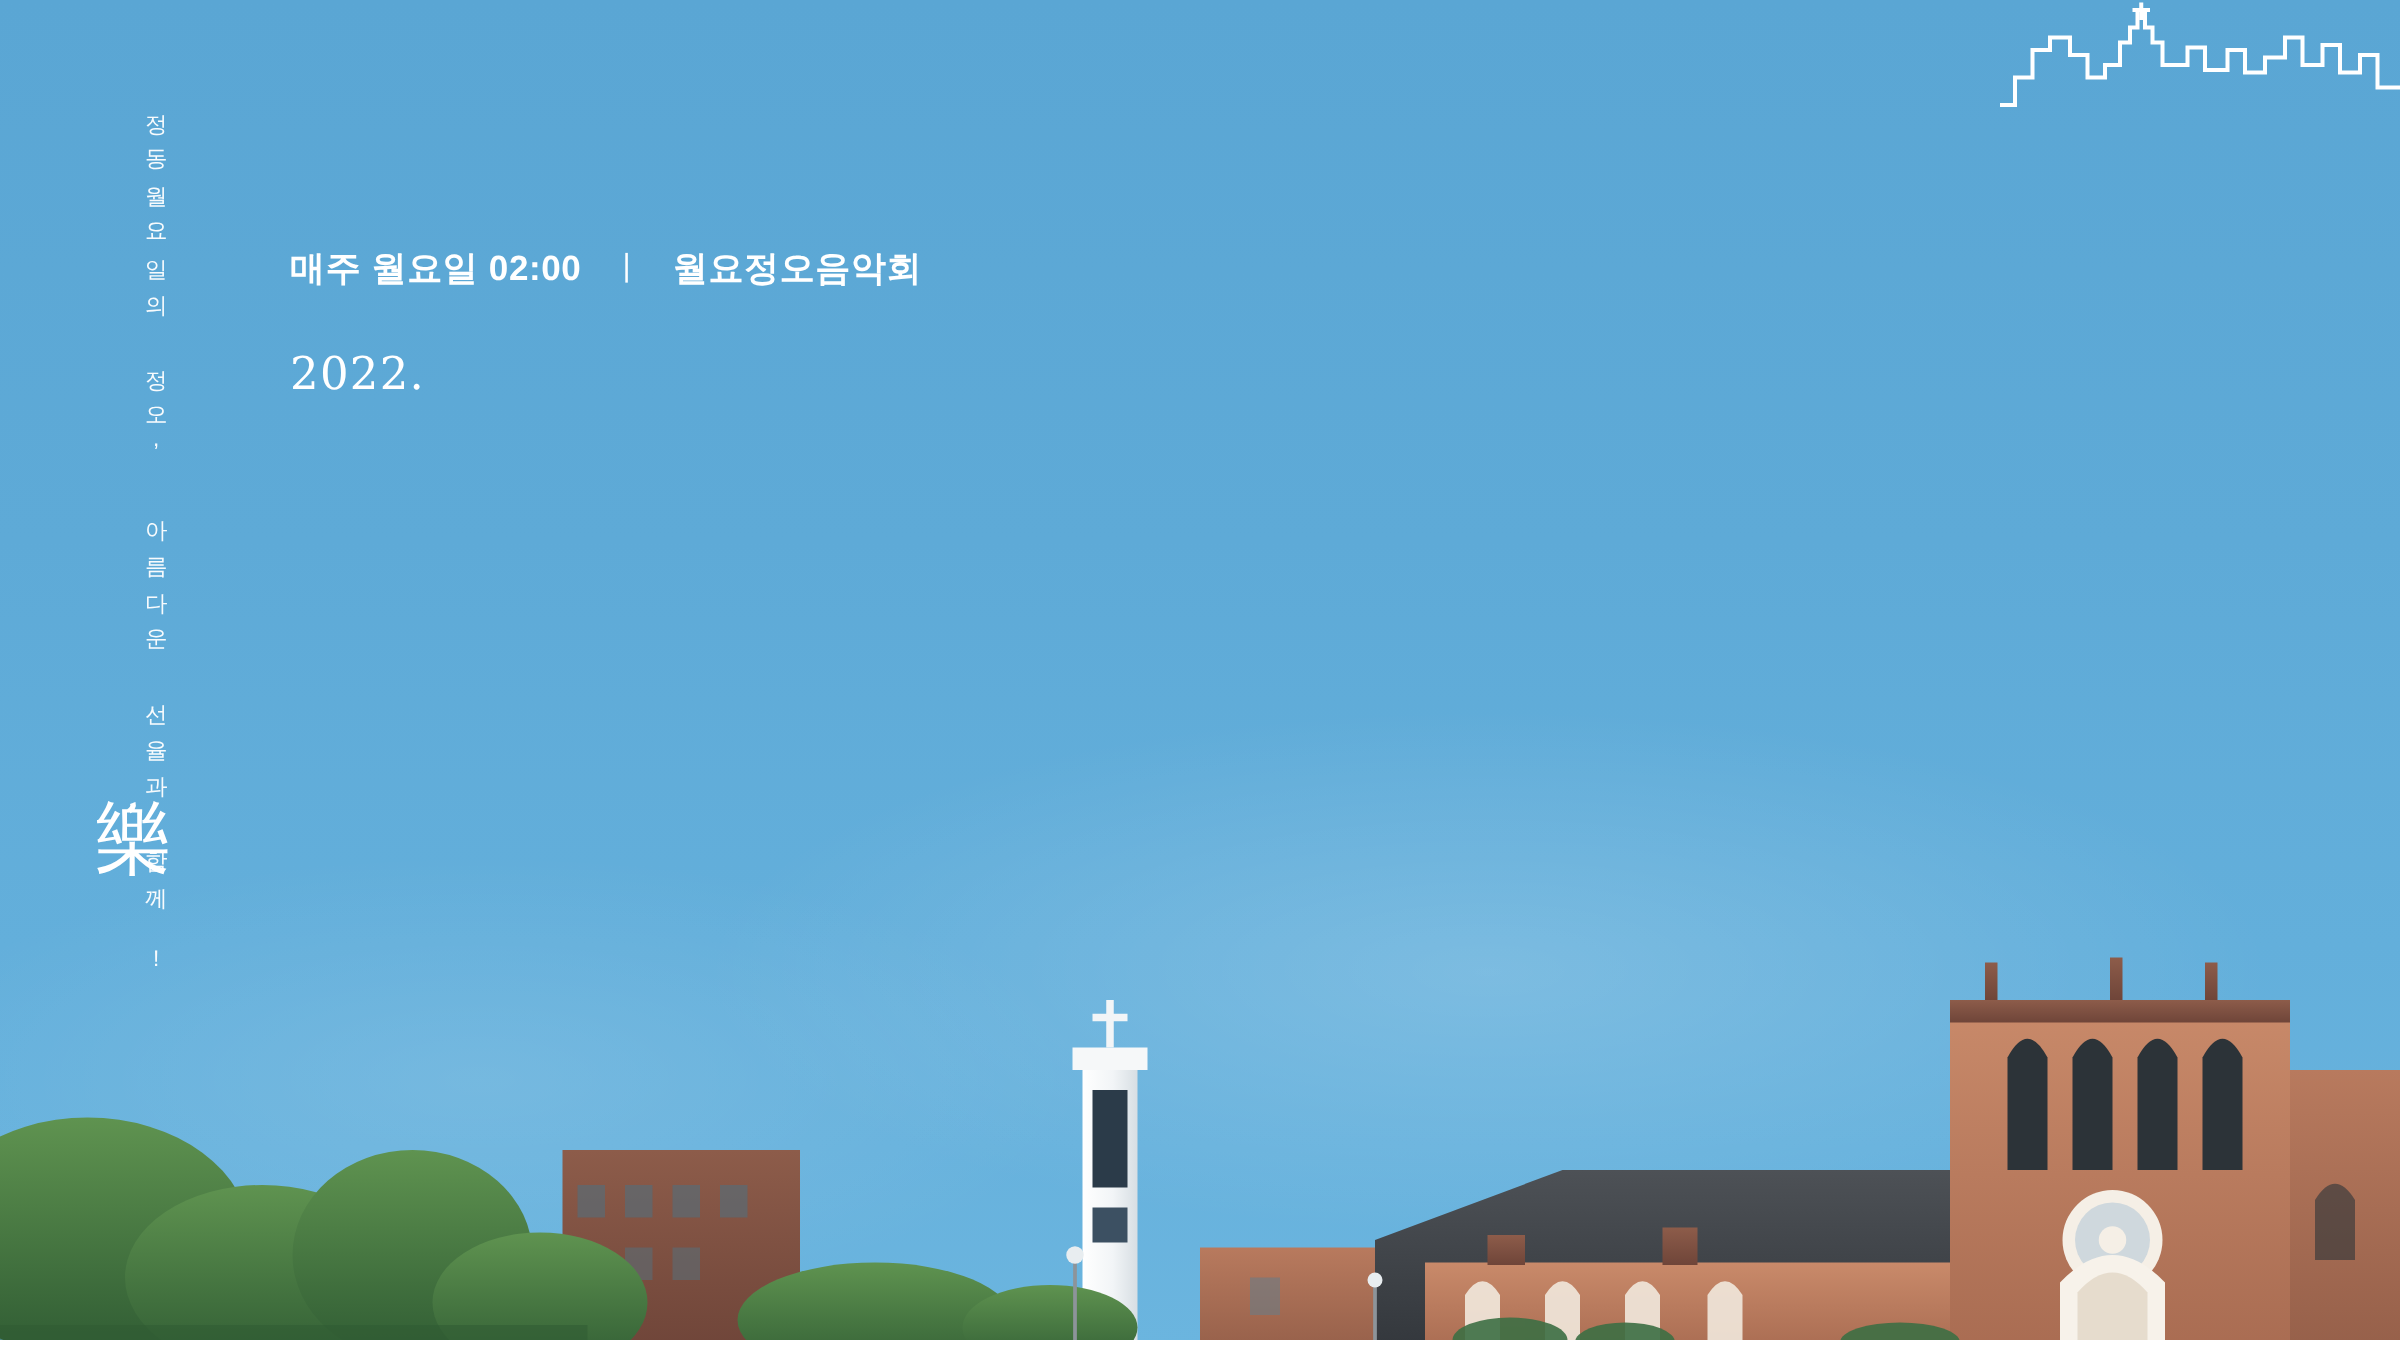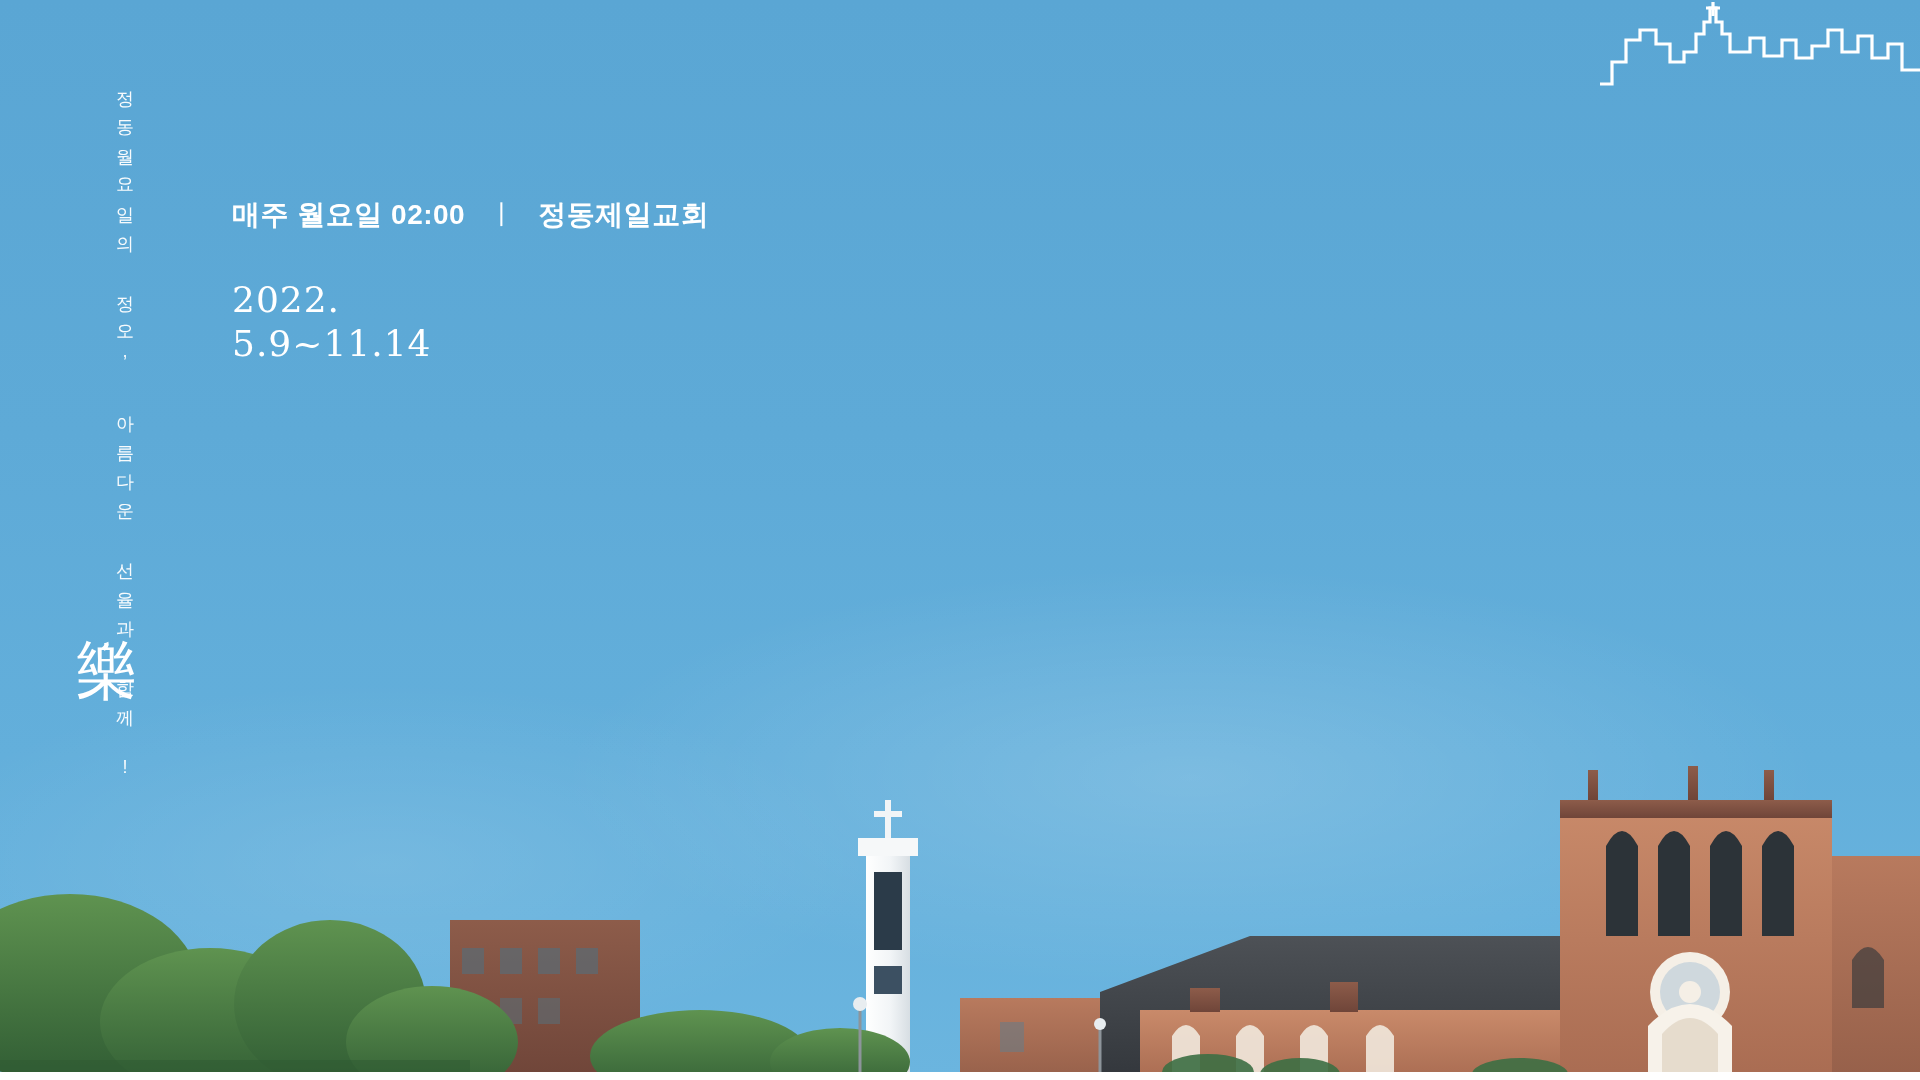--- a/index.html
+++ b/index.html
@@ -134,7 +134,7 @@
     <p class="eyebrow">
       <span>매주 월요일 02:00</span>
       <span class="sep">ㅣ</span>
-      <span>정동제일교회</span>
+      <span>월요정오음악회</span>
     </p>
 
 

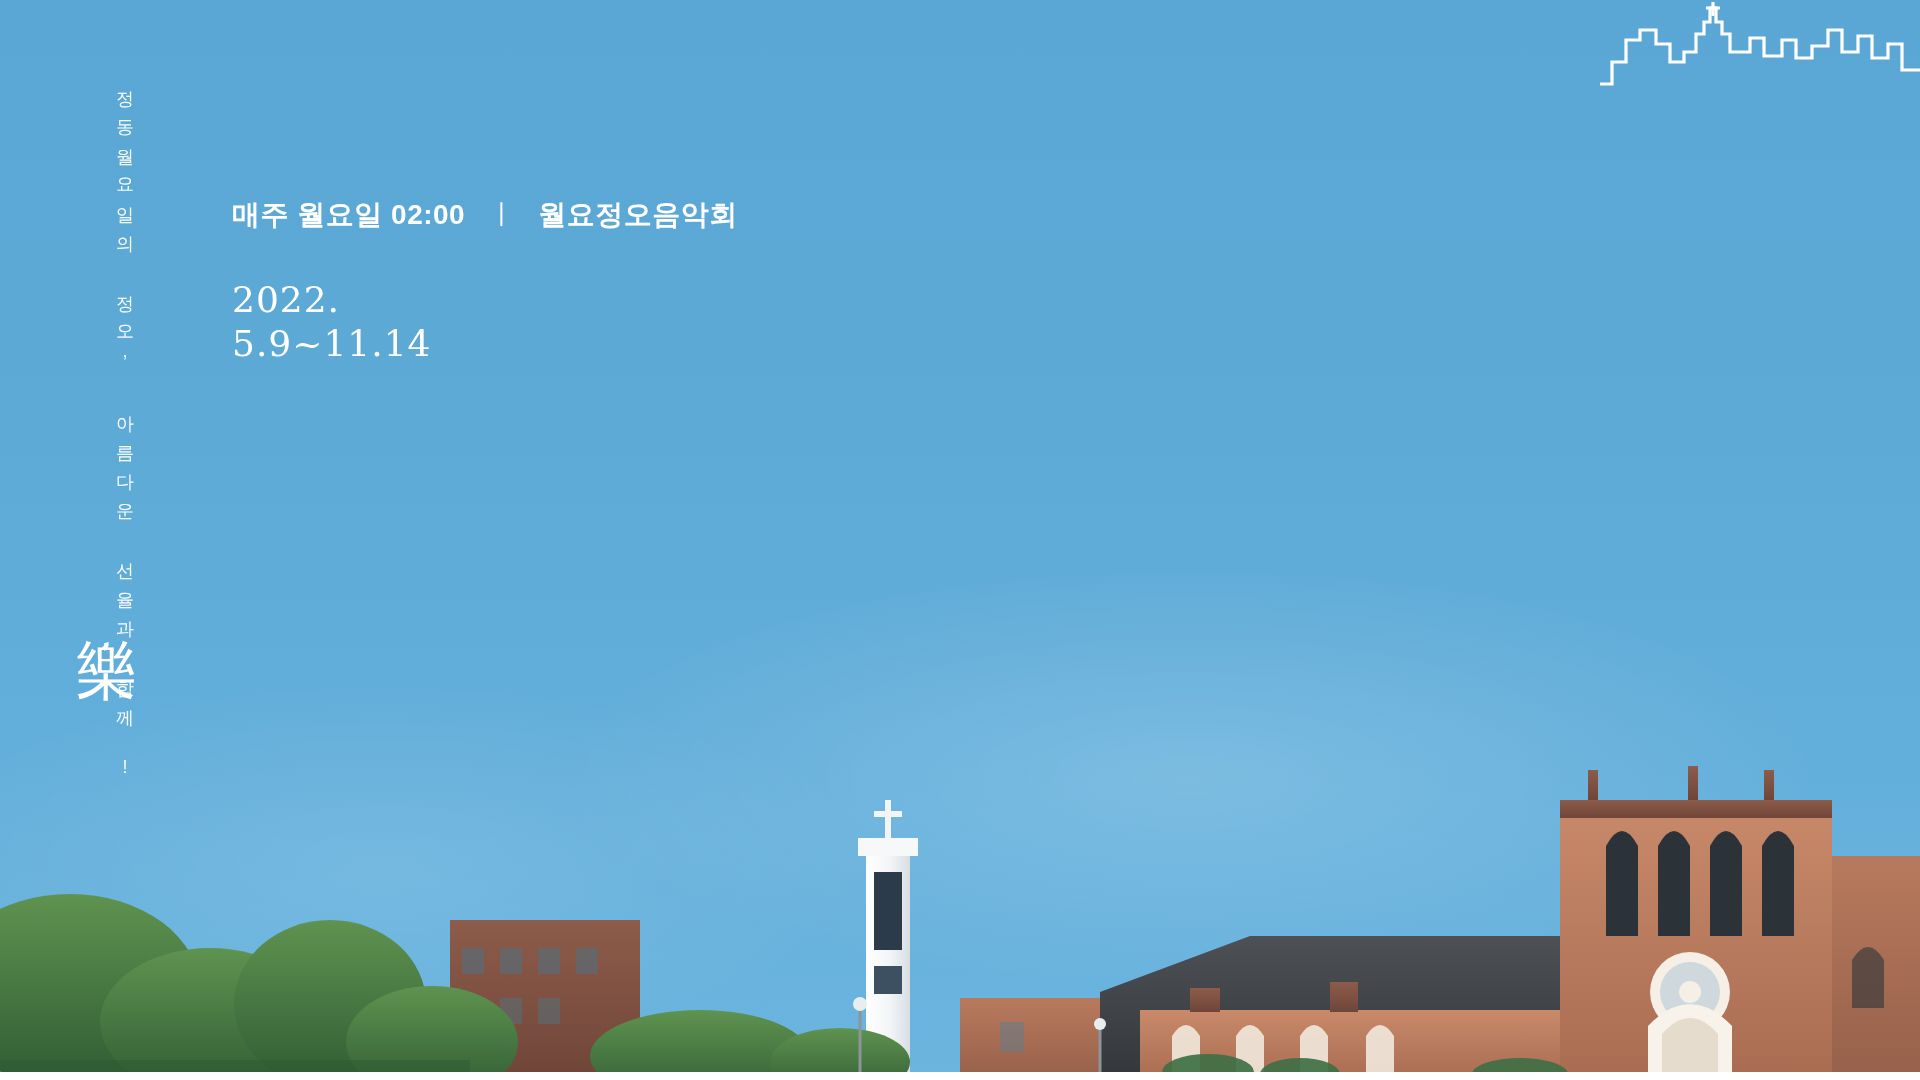--- a/index.html
+++ b/index.html
@@ -140,7 +140,6 @@
 
     <div class="dates">
       <div>2022.</div>
-      <div>5.9~11.14</div>
     </div>
   </div>
 

